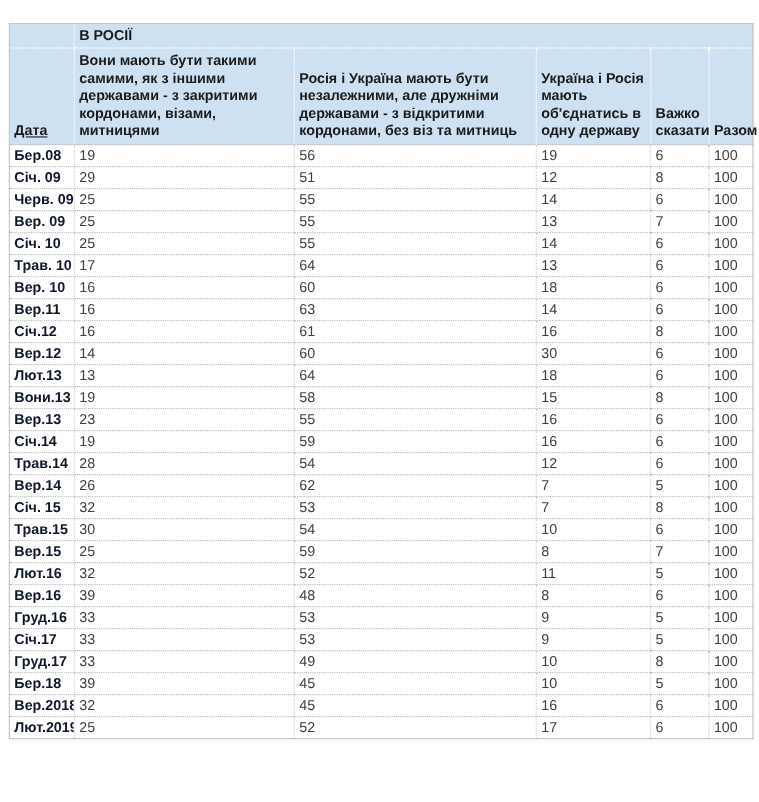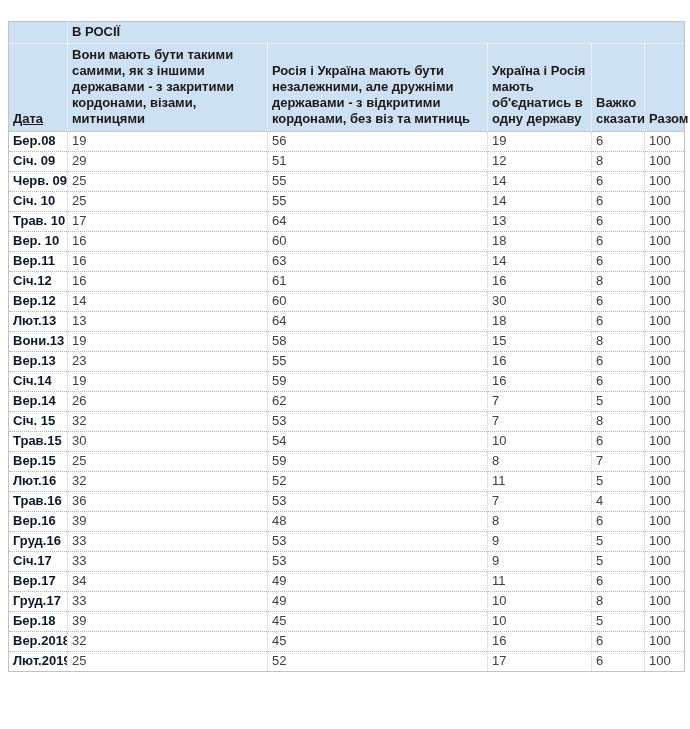--- a/index.html
+++ b/index.html
@@ -118,6 +118,14 @@
           <td>100</td>
         </tr>
         <tr>
+          <td class="date">Вер. 09</td>
+          <td>25</td>
+          <td>55</td>
+          <td>13</td>
+          <td>7</td>
+          <td>100</td>
+        </tr>
+        <tr>
           <td class="date">Січ. 10</td>
           <td>25</td>
           <td>55</td>

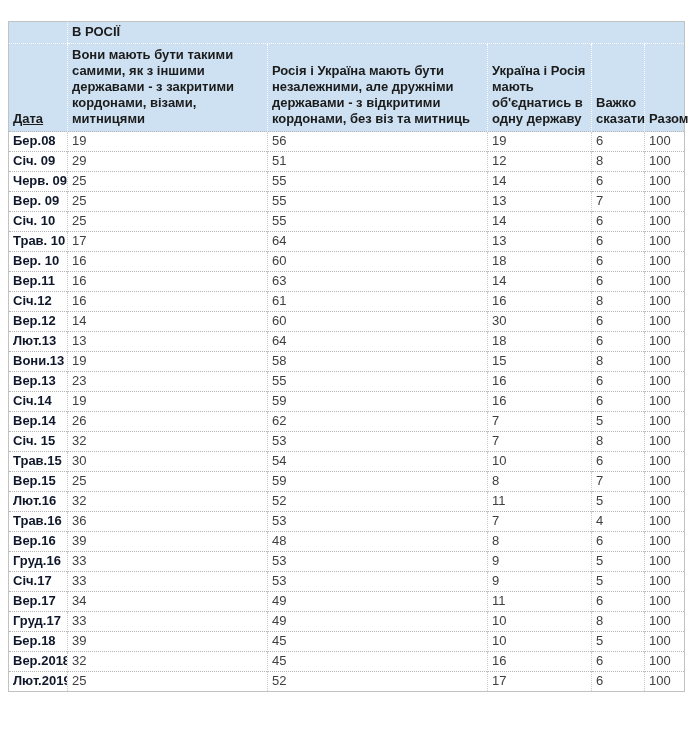--- a/index.html
+++ b/index.html
@@ -206,6 +206,14 @@
           <td>100</td>
         </tr>
         <tr>
+          <td class="date">Трав.14</td>
+          <td>28</td>
+          <td>54</td>
+          <td>12</td>
+          <td>6</td>
+          <td>100</td>
+        </tr>
+        <tr>
           <td class="date">Вер.14</td>
           <td>26</td>
           <td>62</td>

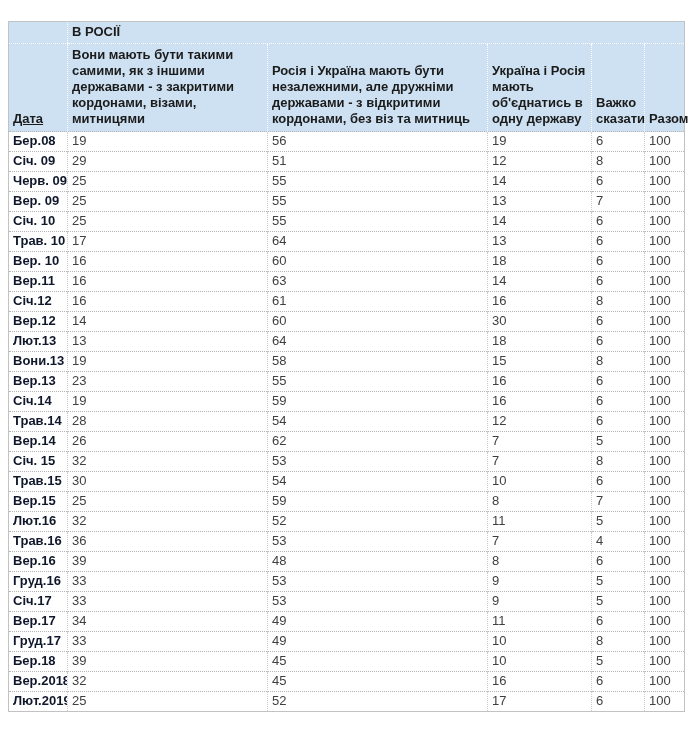--- a/index.html
+++ b/index.html
@@ -254,14 +254,6 @@
           <td>100</td>
         </tr>
         <tr>
-          <td class="date">Трав.16</td>
-          <td>36</td>
-          <td>53</td>
-          <td>7</td>
-          <td>4</td>
-          <td>100</td>
-        </tr>
-        <tr>
           <td class="date">Вер.16</td>
           <td>39</td>
           <td>48</td>

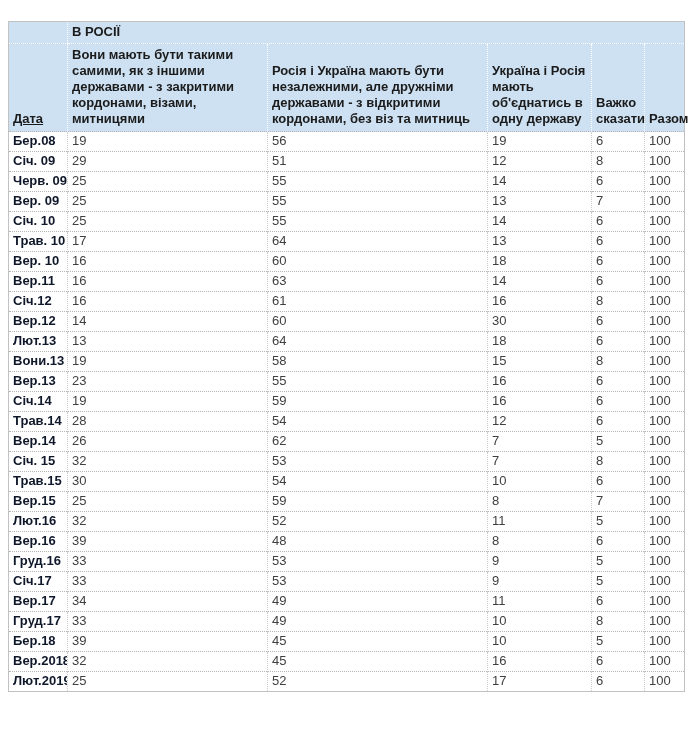--- a/index.html
+++ b/index.html
@@ -278,14 +278,6 @@
           <td>100</td>
         </tr>
         <tr>
-          <td class="date">Вер.17</td>
-          <td>34</td>
-          <td>49</td>
-          <td>11</td>
-          <td>6</td>
-          <td>100</td>
-        </tr>
-        <tr>
           <td class="date">Груд.17</td>
           <td>33</td>
           <td>49</td>

